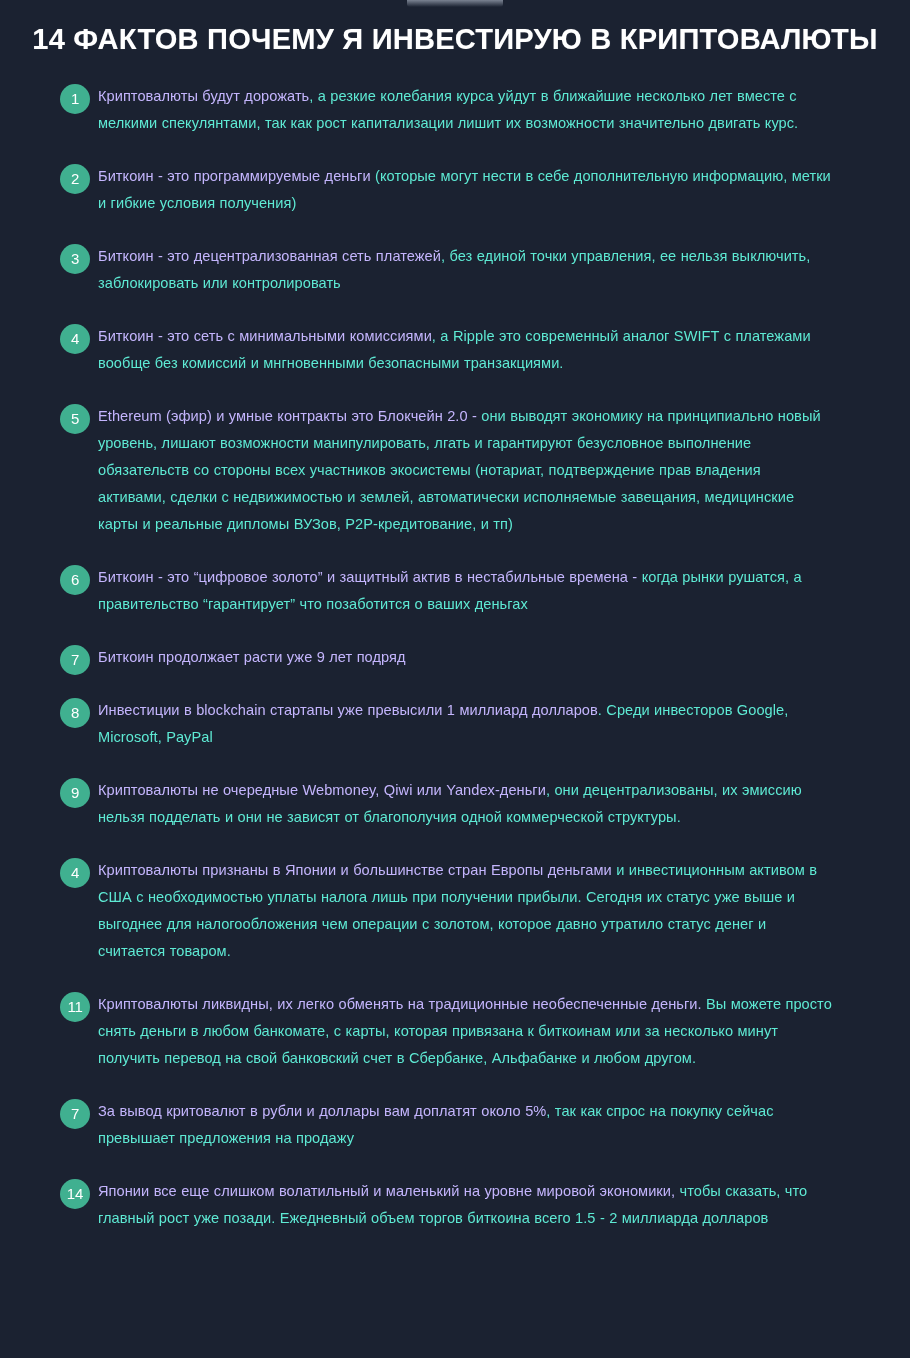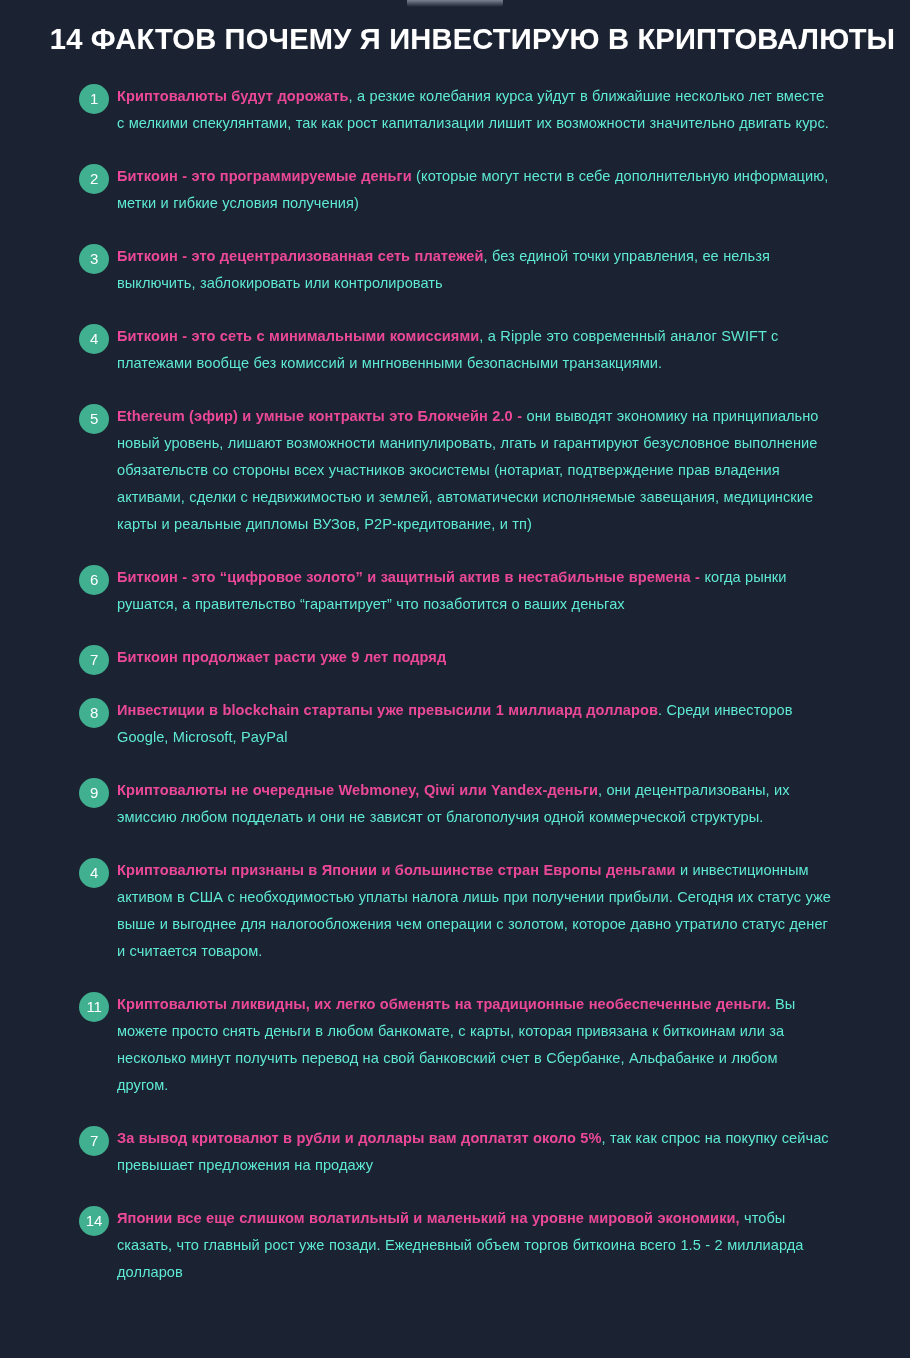--- a/index.html
+++ b/index.html
@@ -22,7 +22,6 @@
     box-sizing: border-box;
     background: #1b2231;
     overflow: hidden;
-    padding-left: 19px;
   }
 
   

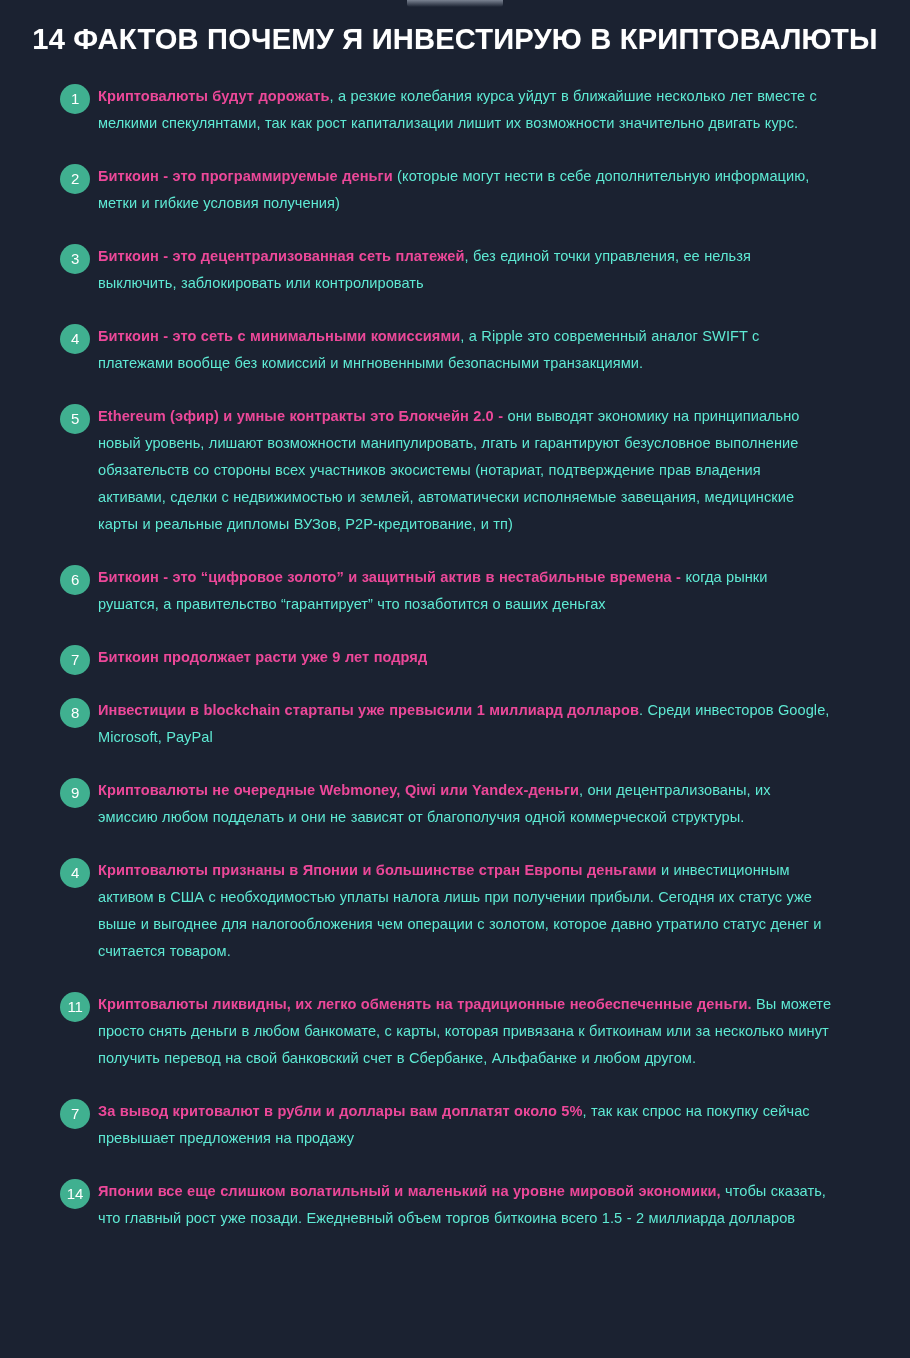--- a/index.html
+++ b/index.html
@@ -94,8 +94,8 @@
   }
 
   .fact-text .lead {
-    color: #ec4899;
-    font-weight: 700;
+    color: #c4b5fd;
+    font-weight: 400;
   }
   .fact-text .rest {
     color: #5eead4;

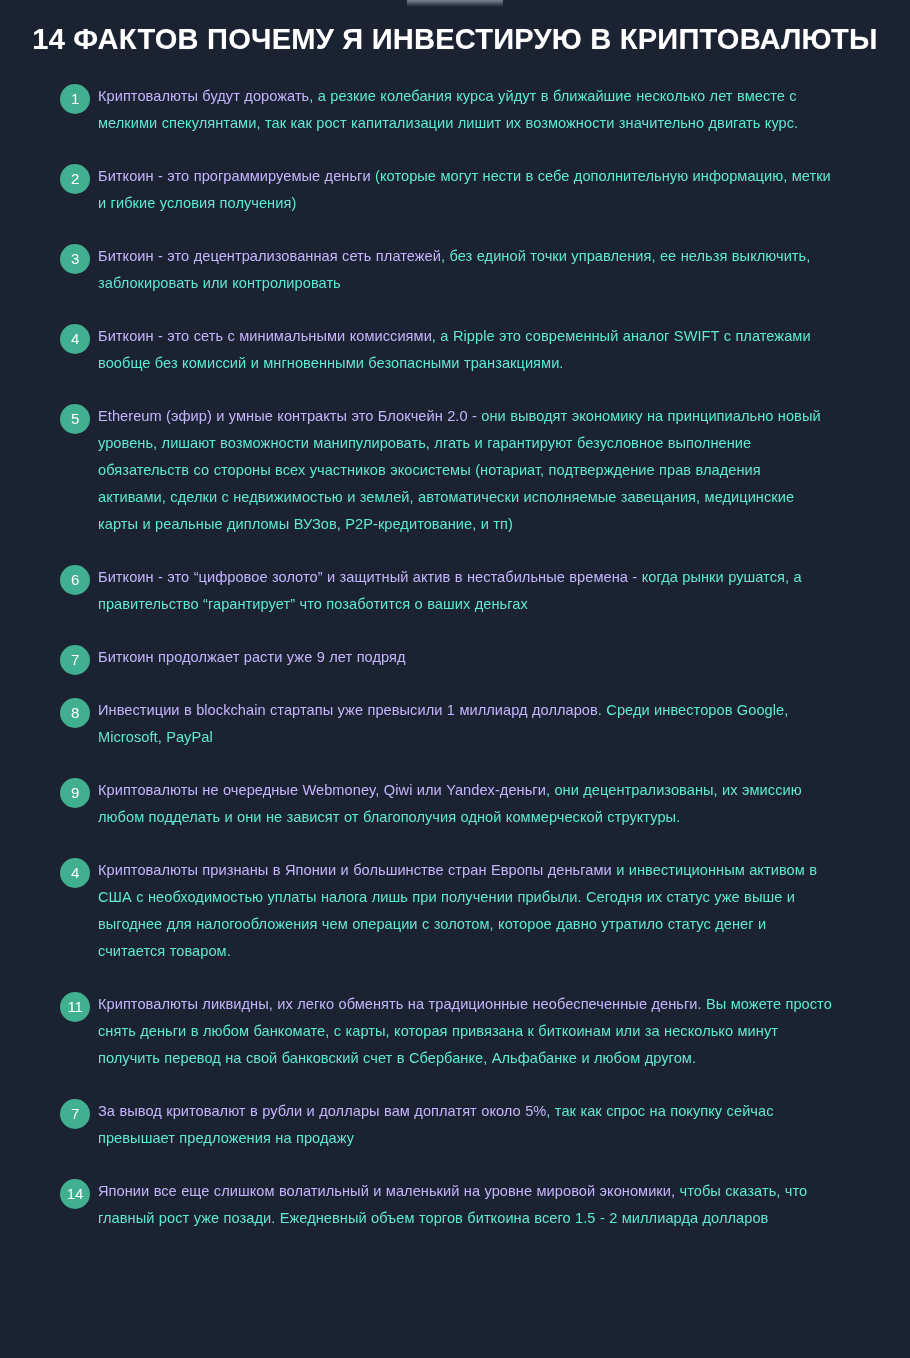--- a/index.html
+++ b/index.html
@@ -146,7 +146,7 @@
       </li>
       <li class="fact-item">
         <span class="fact-badge">9</span>
-        <span class="fact-text"><span class="lead">Криптовалюты не очередные Webmoney, Qiwi или Yandex-деньги</span><span class="rest">, они децентрализованы, их эмиссию любом подделать и они не зависят от благополучия одной коммерческой структуры.</span></span>
+        <span class="fact-text"><span class="lead">Криптовалюты не очередные Webmoney, Qiwi или Yandex-деньги</span><span class="rest">, они децентрализованы, их эмиссию нельзя подделать и они не зависят от благополучия одной коммерческой структуры.</span></span>
       </li>
       <li class="fact-item">
         <span class="fact-badge">4</span>

